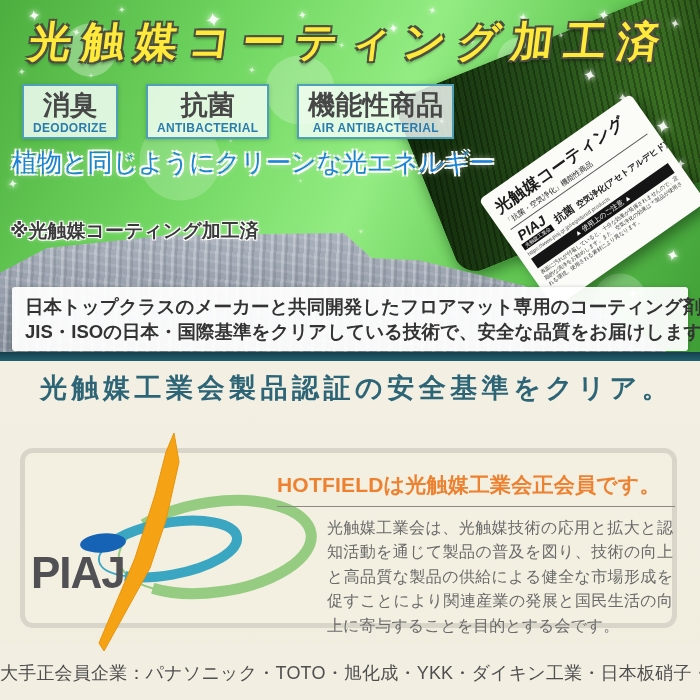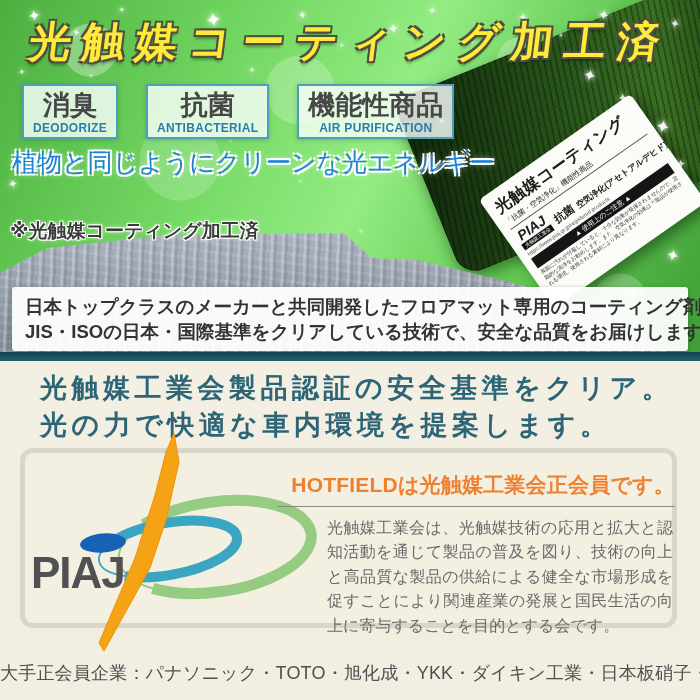--- a/index.html
+++ b/index.html
@@ -207,7 +207,7 @@
     </div>
     <div class="feature">
       <span class="jp">機能性商品</span>
-      <span class="en">AIR PURIFICATION</span>
+      <span class="en">AIR ANTIBACTERIAL</span>
     </div>
   </div>
 

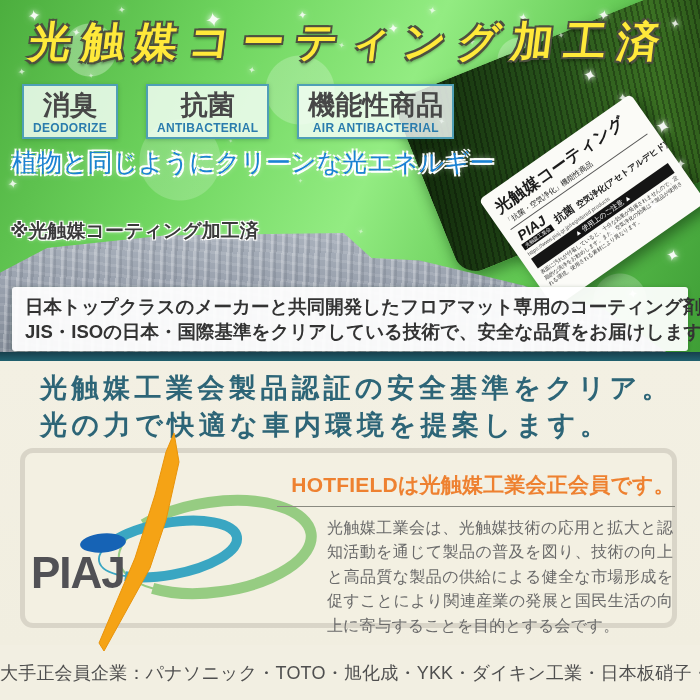--- a/index.html
+++ b/index.html
@@ -228,7 +228,6 @@
 <div class="cream">
   <div class="sec-heading">
     <div>光触媒工業会製品認証の安全基準をクリア。</div>
-    <div>光の力で快適な車内環境を提案します。</div>
   </div>
 
   <div class="member-box">

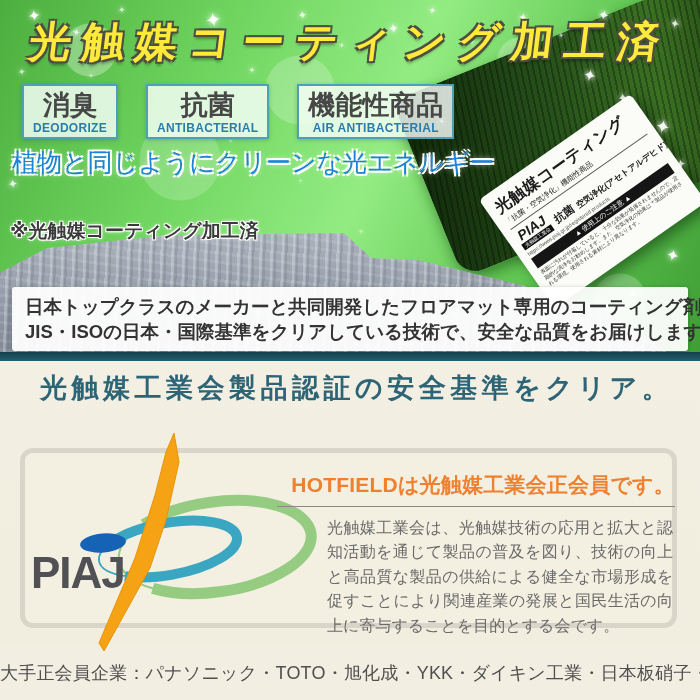--- a/index.html
+++ b/index.html
@@ -116,7 +116,7 @@
   }
   .member-right{position:absolute;left:252px;top:18px;width:398px;z-index:2;}
   .member-heading{
-    text-align:right;font-size:21px;font-weight:bold;color:#ee8130;white-space:nowrap;letter-spacing:.2px;
+    text-align:left;font-size:21px;font-weight:bold;color:#ee8130;white-space:nowrap;letter-spacing:.2px;
   }
   .member-rule{height:1px;background:#8a8a80;margin-top:7px;}
   .member-body{

